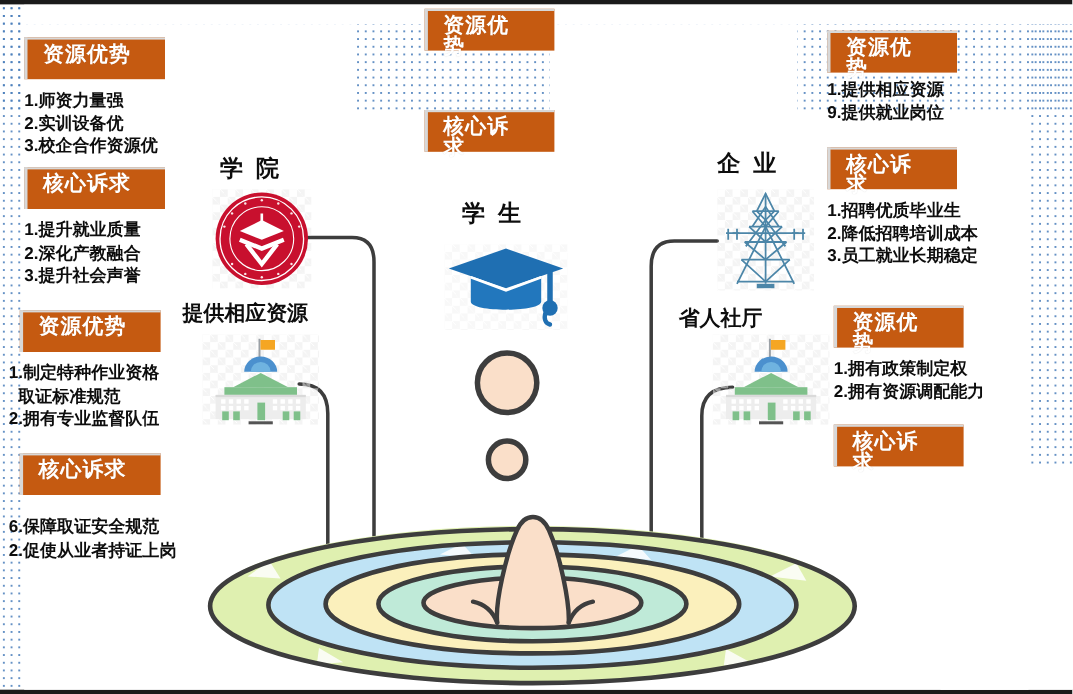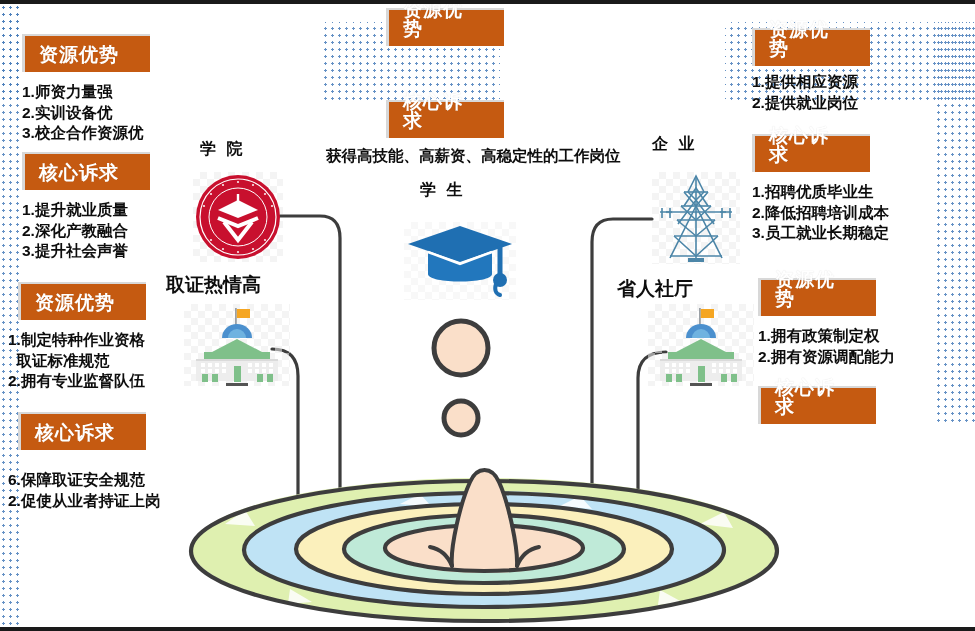--- a/index.html
+++ b/index.html
@@ -40,7 +40,7 @@
     font-weight:bold;
     font-size:19px;
     letter-spacing:1px;
-    display:flex;align-items:flex-end;
+    display:flex;align-items:flex-start;
     padding:5px 30px 7px 14px;
     box-sizing:border-box;
     border-left:3px solid #d8d8d8;

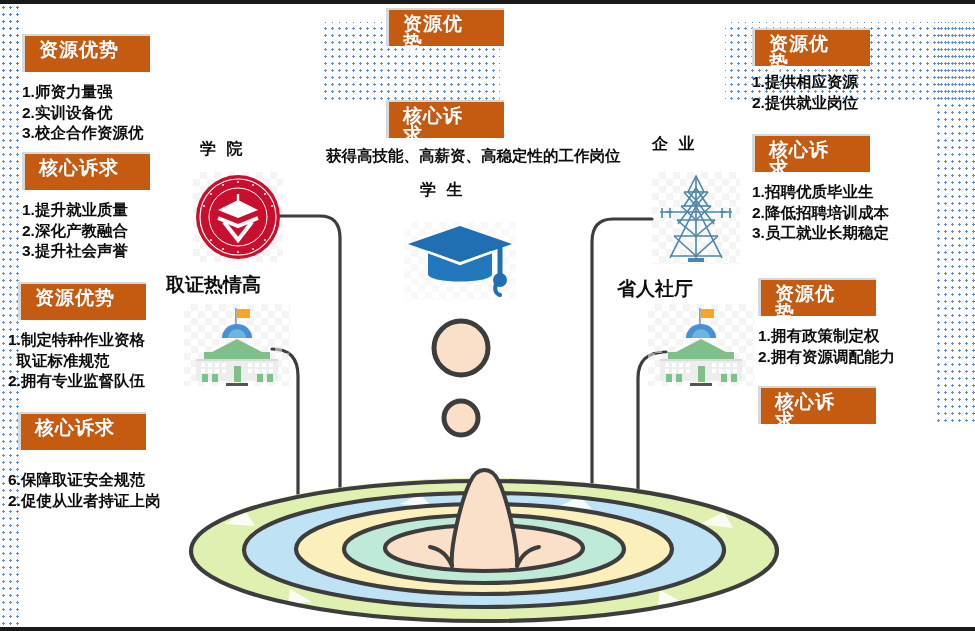--- a/index.html
+++ b/index.html
@@ -197,7 +197,7 @@
     <span>资源优势</span>
   </div>
   <div class="blk" style="left:752px;top:68px;">1.提供相应资源
-2.提供就业岗位</div>
+9.提供就业岗位</div>
 
   <div class="chip" style="left:752px;top:130px;width:118px;height:38px;">
     <span>核心诉求</span>

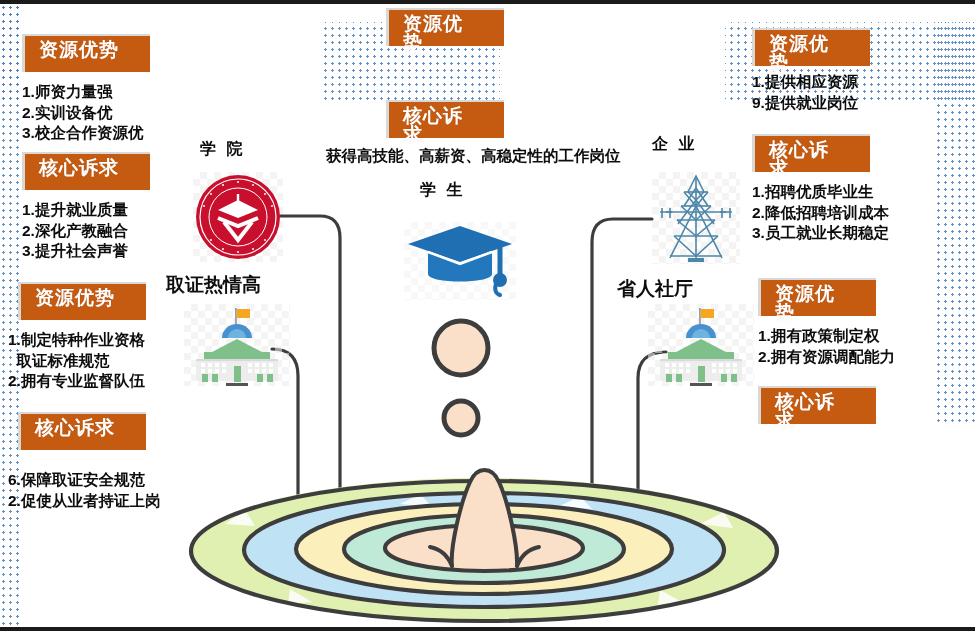--- a/index.html
+++ b/index.html
@@ -63,7 +63,7 @@
   
   .ent-title{
     position:absolute;
-    font-size:16px;
+    font-size:21px;
     font-weight:bold;
     color:#0d0d0d;
     letter-spacing:3px;

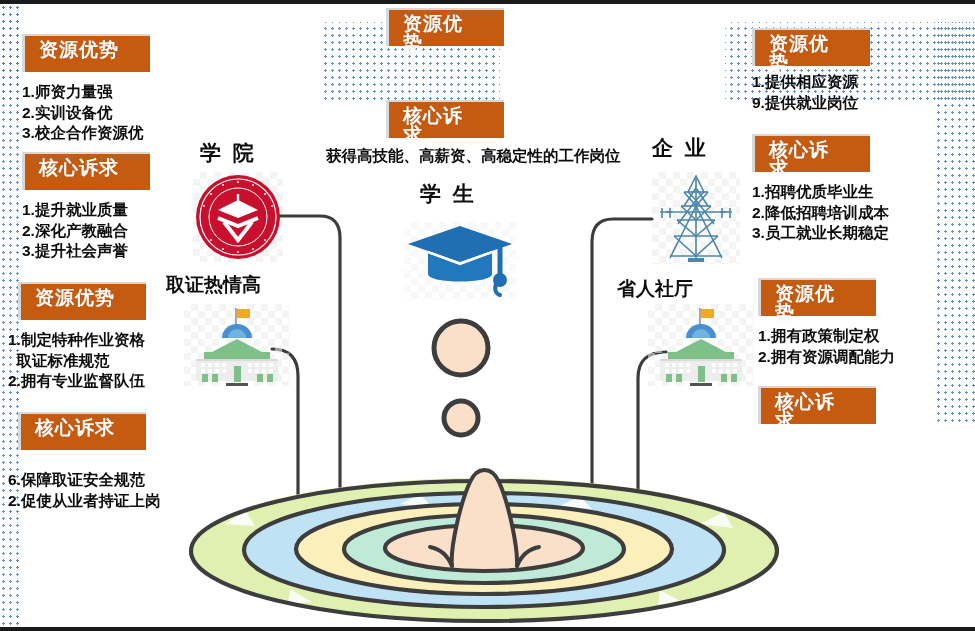--- a/index.html
+++ b/index.html
@@ -191,7 +191,6 @@
   <div class="chip" style="left:386px;top:96px;width:118px;height:38px;">
     <span>核心诉求</span>
   </div>
-  <div class="blk" style="left:326px;top:142px;">获得高技能、高薪资、高稳定性的工作岗位</div>
 
   <div class="chip" style="left:752px;top:24px;width:118px;height:38px;">
     <span>资源优势</span>

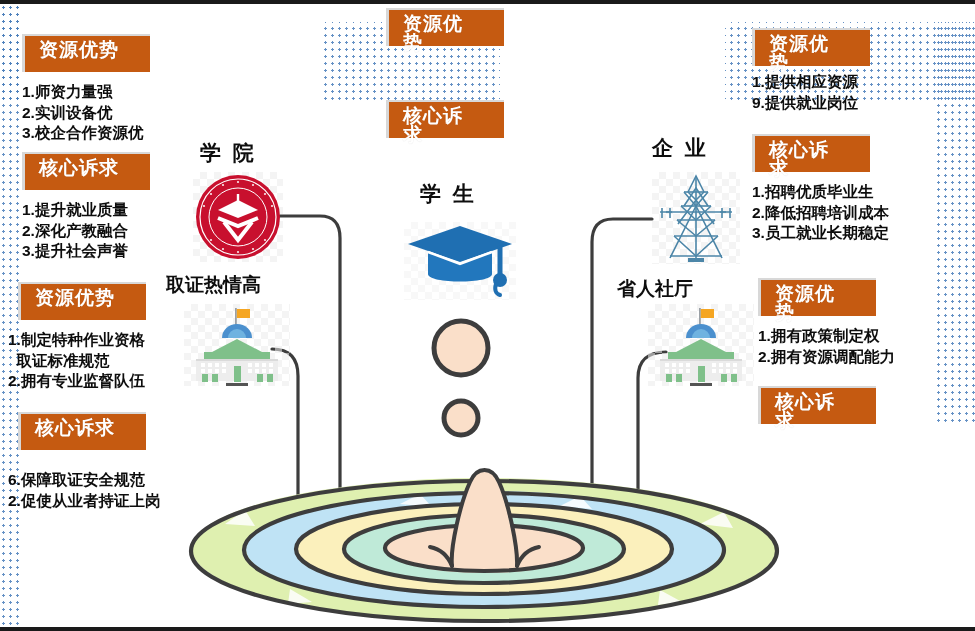--- a/index.html
+++ b/index.html
@@ -216,7 +216,7 @@
   </div>
 
   <div class="ent-title" style="left:200px;top:135px;">学 院</div>
-  <div class="ent-title small" style="left:166px;top:268px;">取证热情高</div>
+  <div class="ent-title small" style="left:166px;top:268px;">提供相应资源</div>
   <div class="ent-title" style="left:420px;top:176px;">学 生</div>
   <div class="ent-title" style="left:652px;top:130px;">企 业</div>
   <div class="ent-title small" style="left:617px;top:272px;">省人社厅</div>

